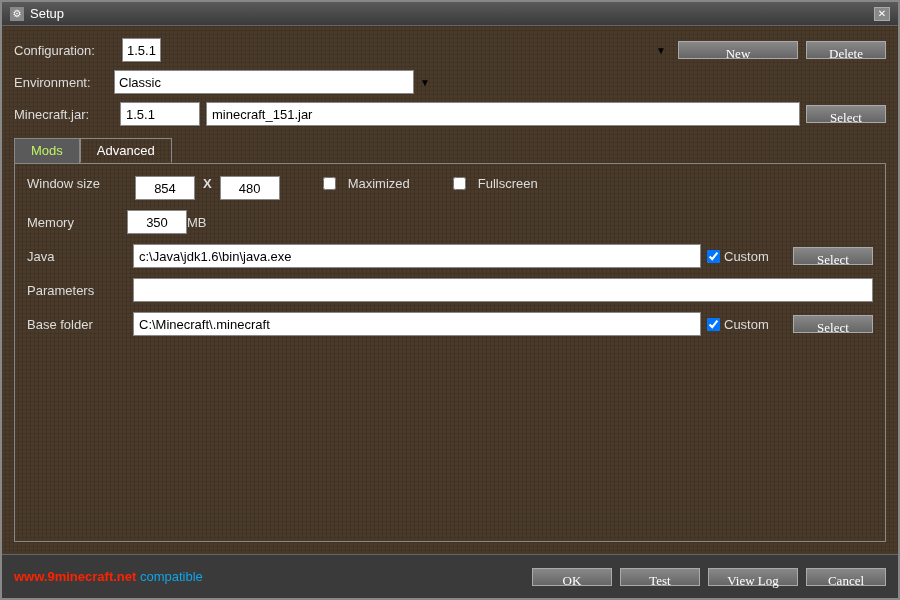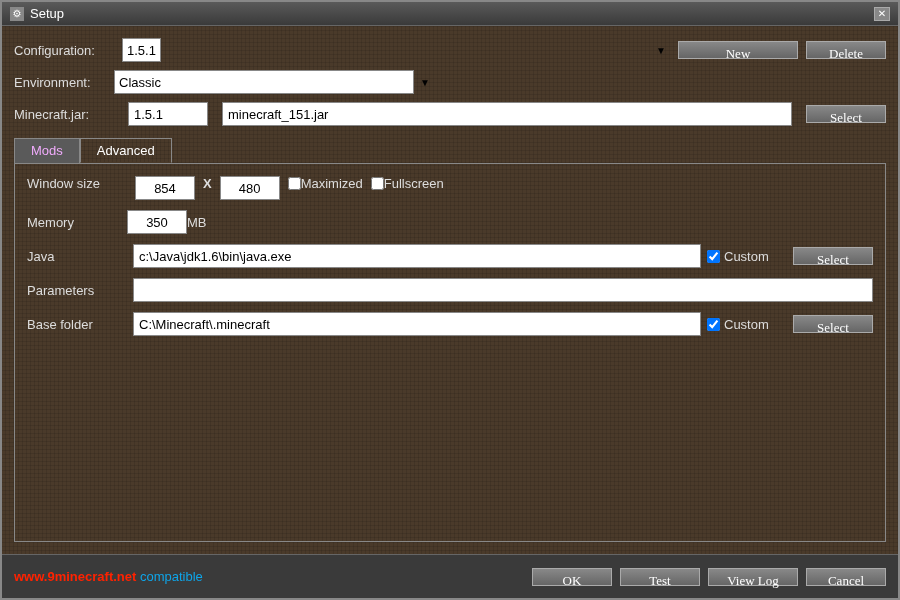--- a/index.html
+++ b/index.html
@@ -114,7 +114,7 @@
     .jar-row {
       display: flex;
       align-items: center;
-      gap: 14px;
+      gap: 6px;
     }
     .jar-version {
       width: 80px;

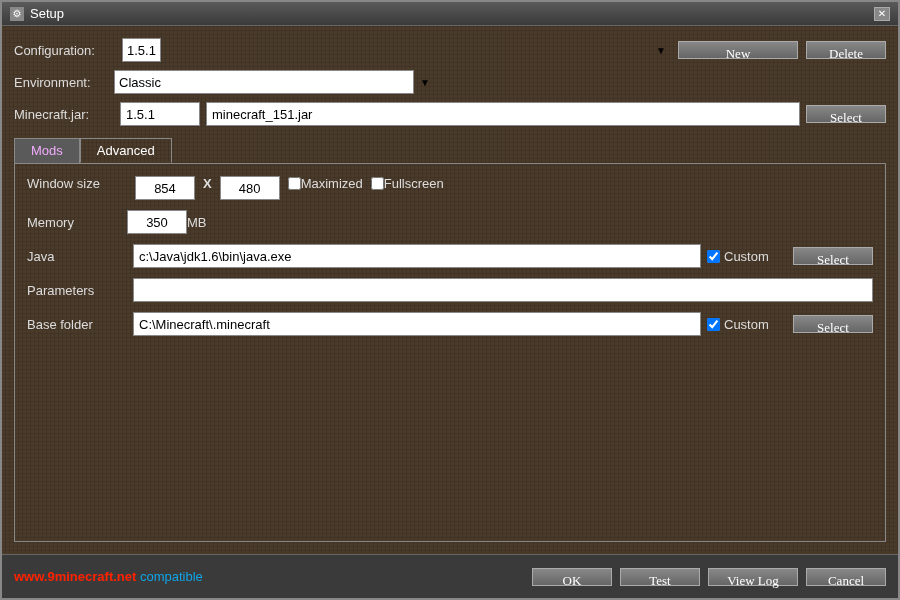--- a/index.html
+++ b/index.html
@@ -131,7 +131,7 @@
       background: #5a5a5a;
       border: 1px solid #888;
       border-bottom: none;
-      color: #f0abfc;
+      color: #bef264;
       padding: 4px 16px;
       cursor: pointer;
       font-size: 13px;

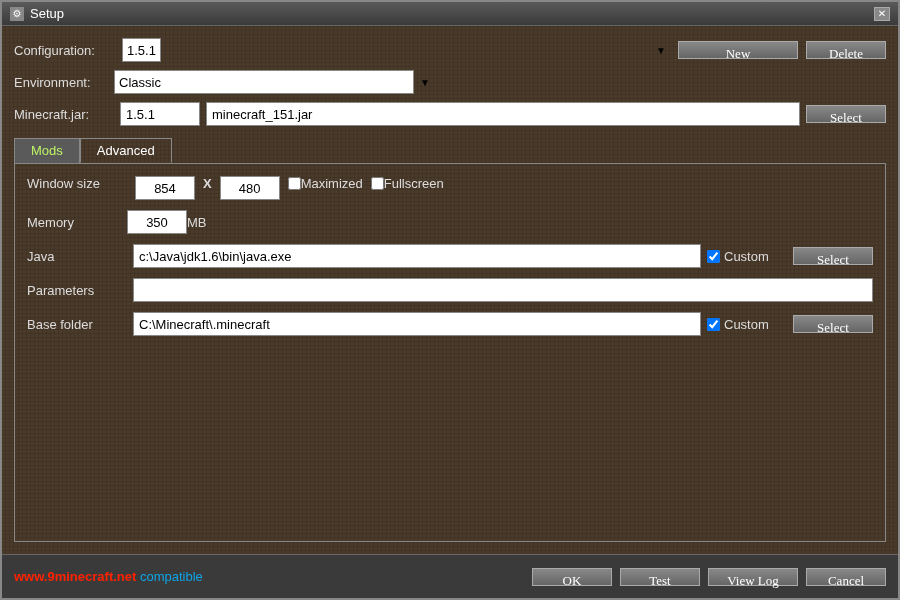--- a/index.html
+++ b/index.html
@@ -168,9 +168,10 @@
     .check-label {
       display: flex;
       align-items: center;
-      gap: 0;
+      gap: 12px;
       color: #ddd;
       cursor: pointer;
+      margin-left: 35px;
     }
     .check-label input[type="checkbox"] {
       margin: 0;

